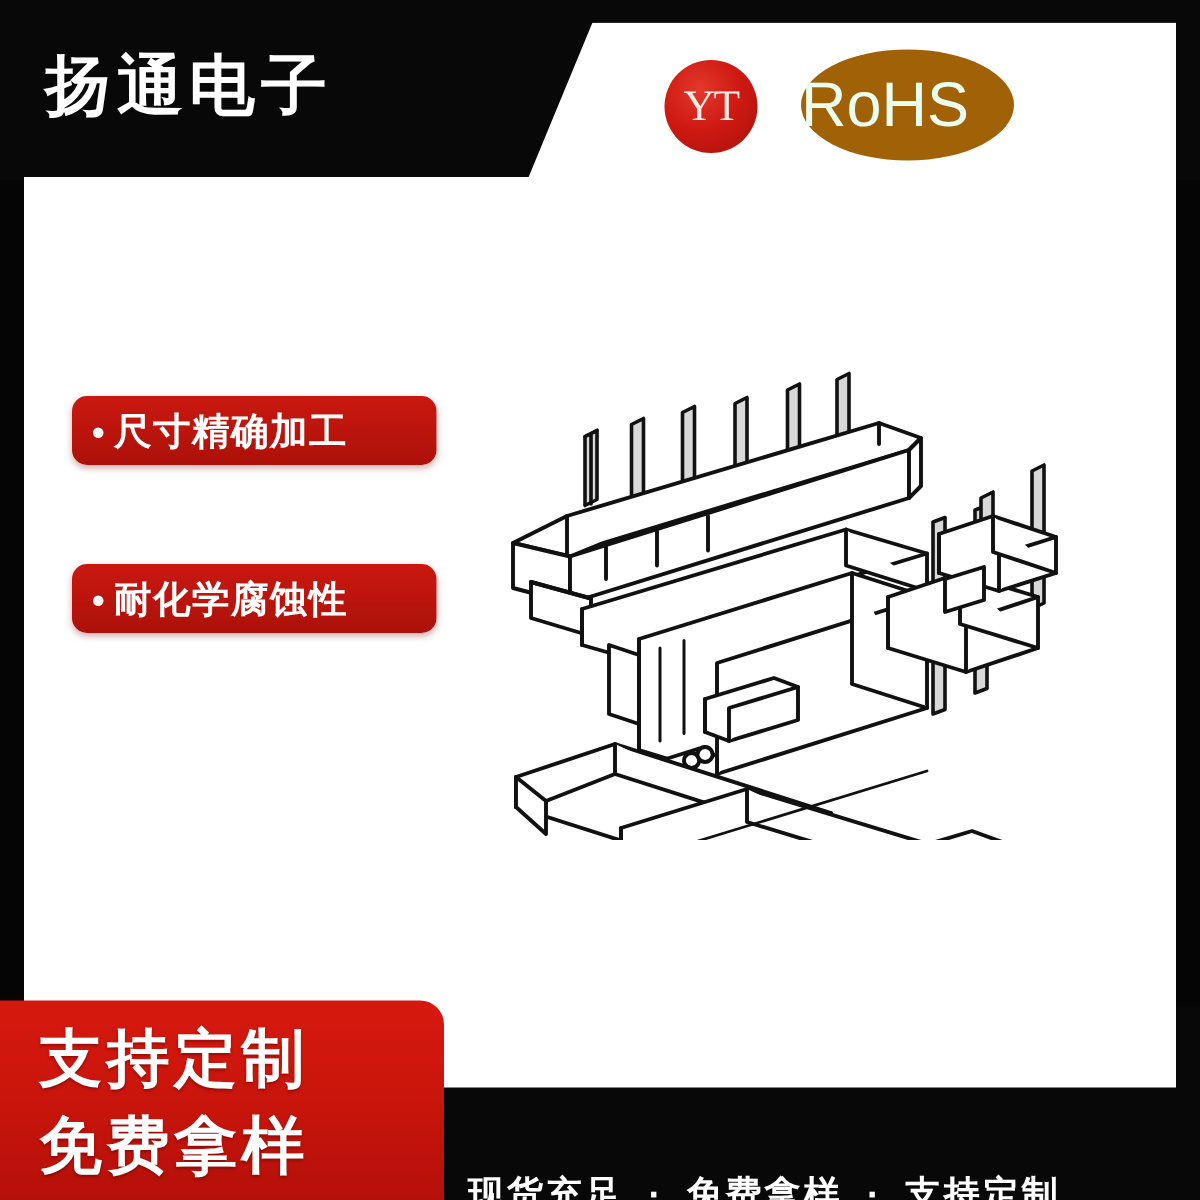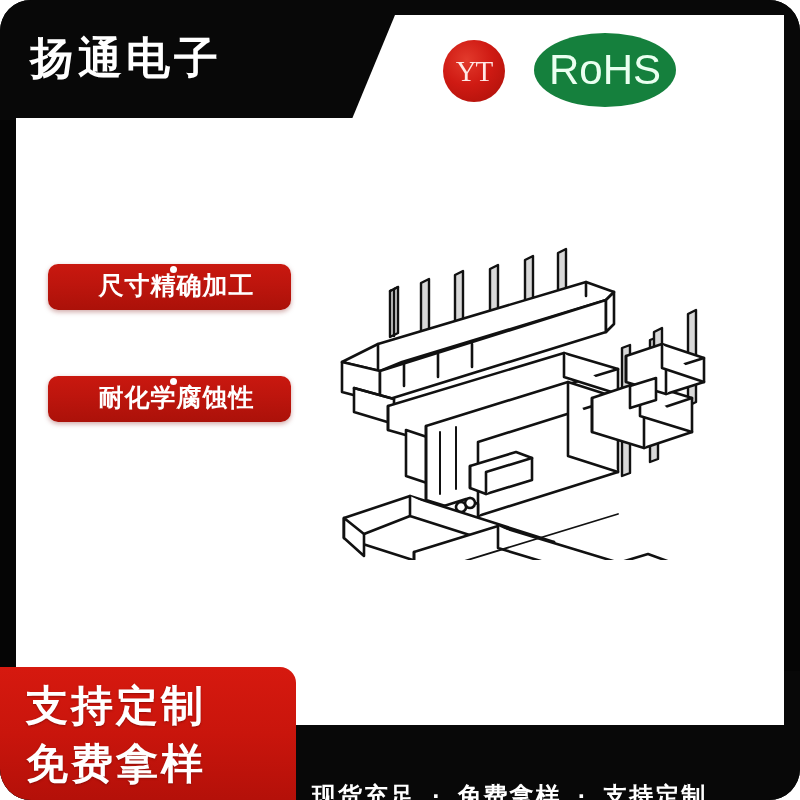--- a/index.html
+++ b/index.html
@@ -17,7 +17,6 @@
     height: 800px;
     background: #050505;
     overflow: hidden;
-    border-radius: 31px;
   }
 
   

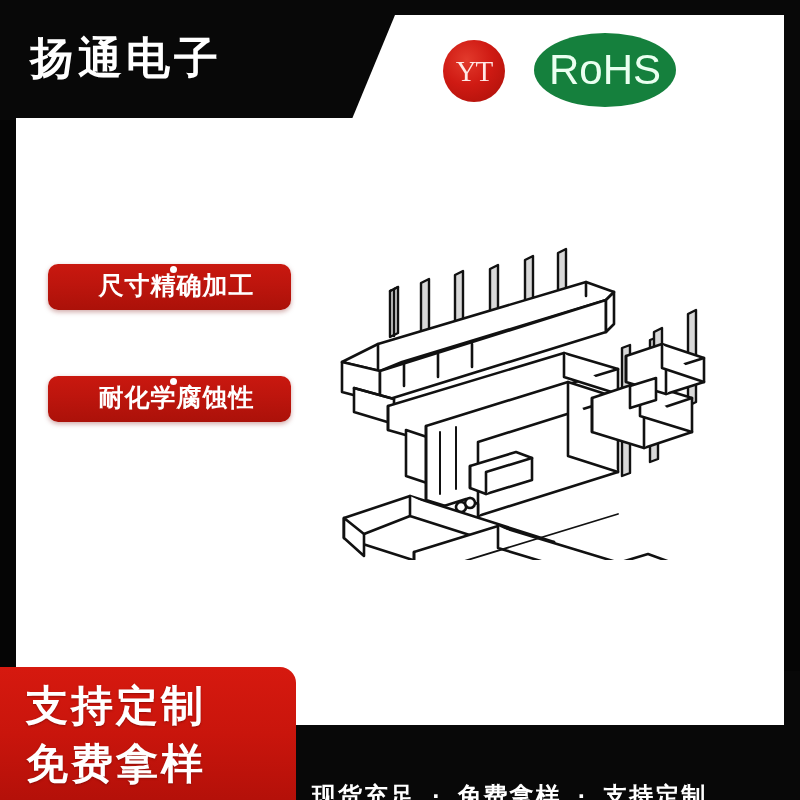--- a/index.html
+++ b/index.html
@@ -97,11 +97,10 @@
     width: 142px;
     height: 74px;
     border-radius: 50%;
-    background: #15803d;
+    background: #a16207;
     z-index: 7;
     display: flex;
     align-items: center;
-    justify-content: center;
   }
   .rohs-logo span {
     color: #eafff0;

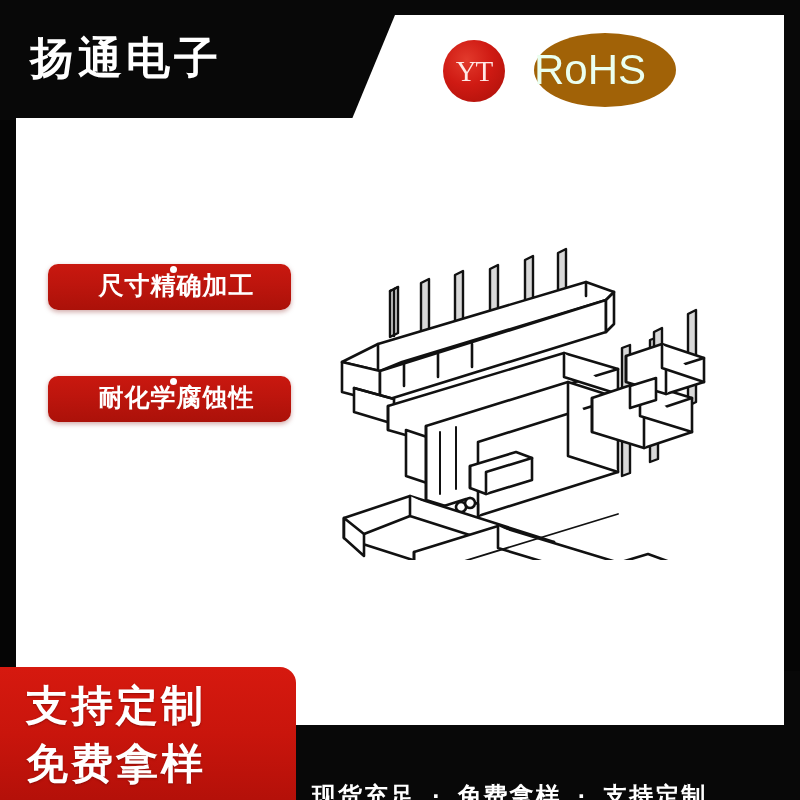--- a/index.html
+++ b/index.html
@@ -131,7 +131,6 @@
     align-items: center;
     box-sizing: border-box;
     padding-left: 14px;
-    flex-direction: column;
   }
   .feature-badge:last-child { margin-bottom: 0; }
   .feature-bullet {

